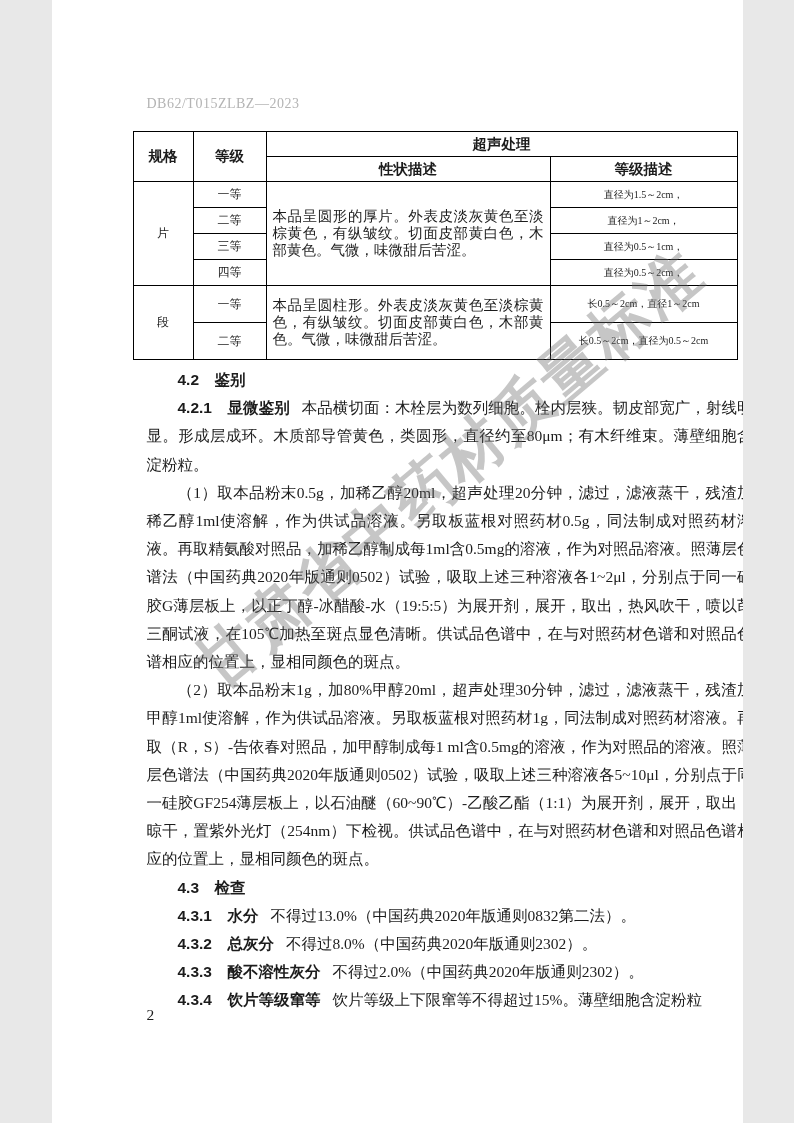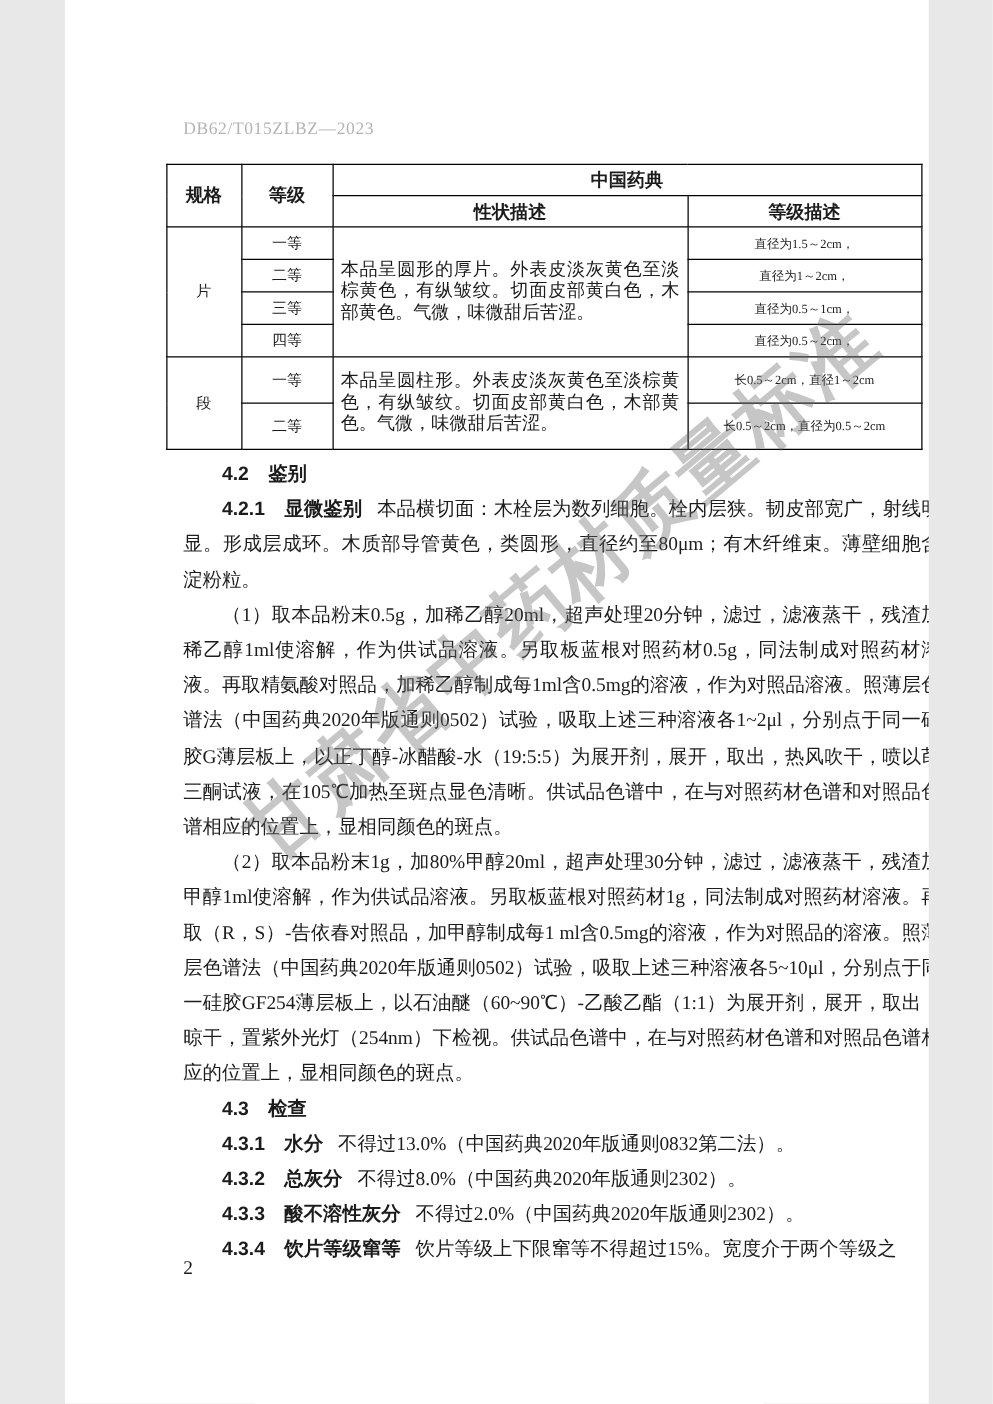--- a/index.html
+++ b/index.html
@@ -119,7 +119,7 @@
       <tr>
         <td rowspan="2" class="th">规格</td>
         <td rowspan="2" class="th">等级</td>
-        <td colspan="2" class="th">中国药典</td>
+        <td colspan="2" class="th">超声处理</td>
       </tr>
       <tr>
         <td class="th">性状描述</td>

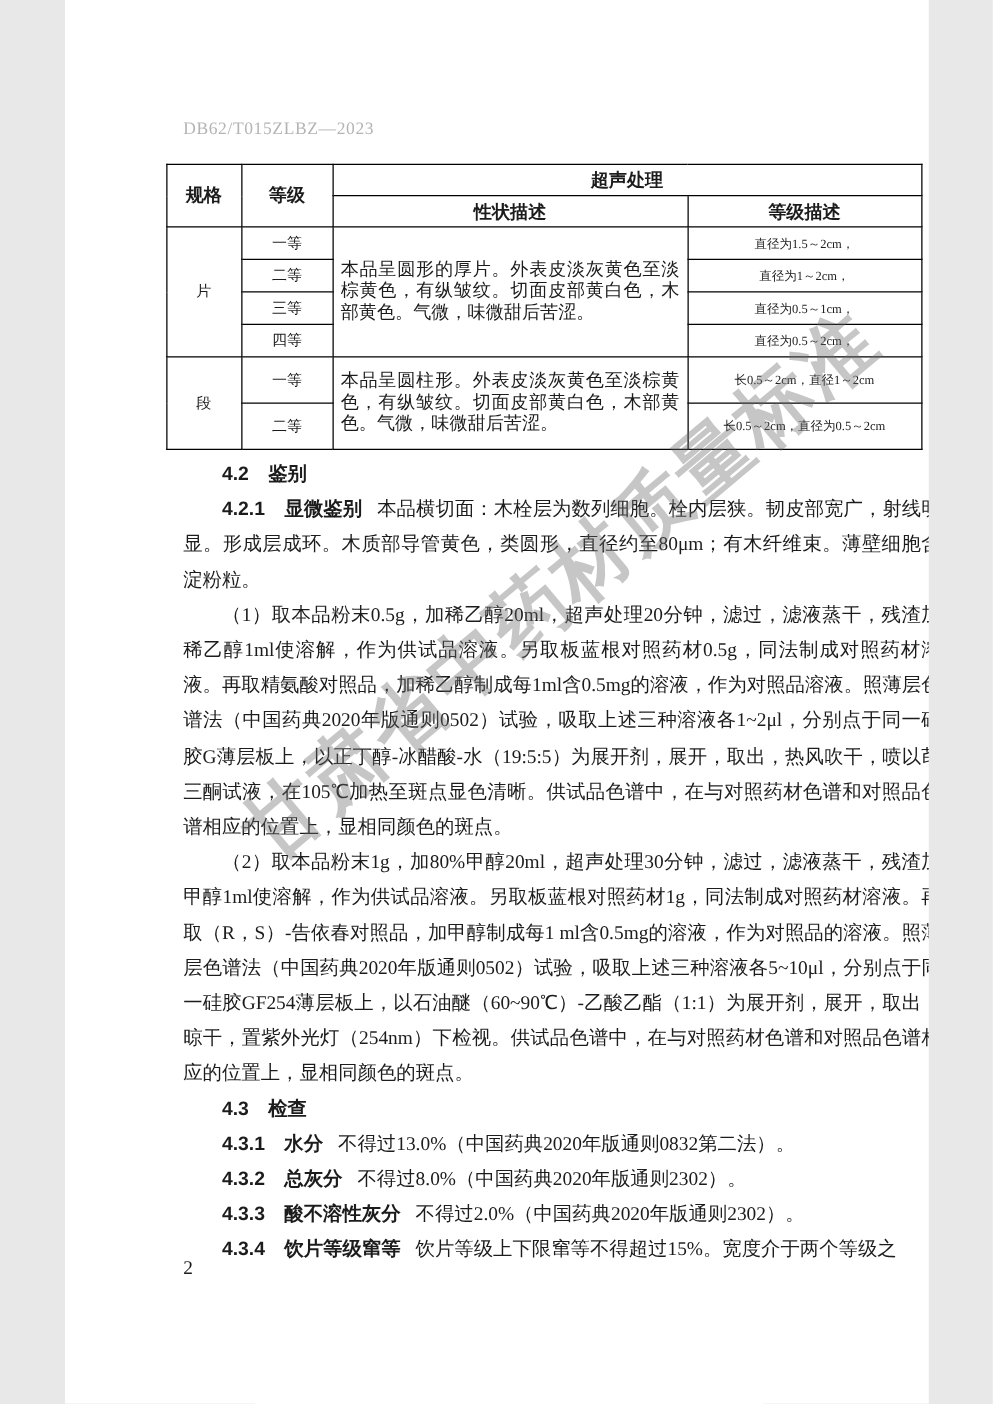--- a/index.html
+++ b/index.html
@@ -167,7 +167,7 @@
     <p class="para"><span class="plabel">4.3.1　水分</span><span class="ptext">不得过13.0%（中国药典2020年版通则0832第二法）。</span></p>
     <p class="para"><span class="plabel">4.3.2　总灰分</span><span class="ptext">不得过8.0%（中国药典2020年版通则2302）。</span></p>
     <p class="para"><span class="plabel">4.3.3　酸不溶性灰分</span><span class="ptext">不得过2.0%（中国药典2020年版通则2302）。</span></p>
-    <p class="para"><span class="plabel">4.3.4　饮片等级窜等</span><span class="ptext">饮片等级上下限窜等不得超过15%。宽度介于两个等级之</span></p>
+    <p class="para"><span class="plabel">4.3.4　饮片等级窜等</span><span class="ptext">饮片等级上下限窜等不得超过15%。薄壁细胞含淀粉粒</span></p>
   </div>
 
   <div class="page-number">2</div>

